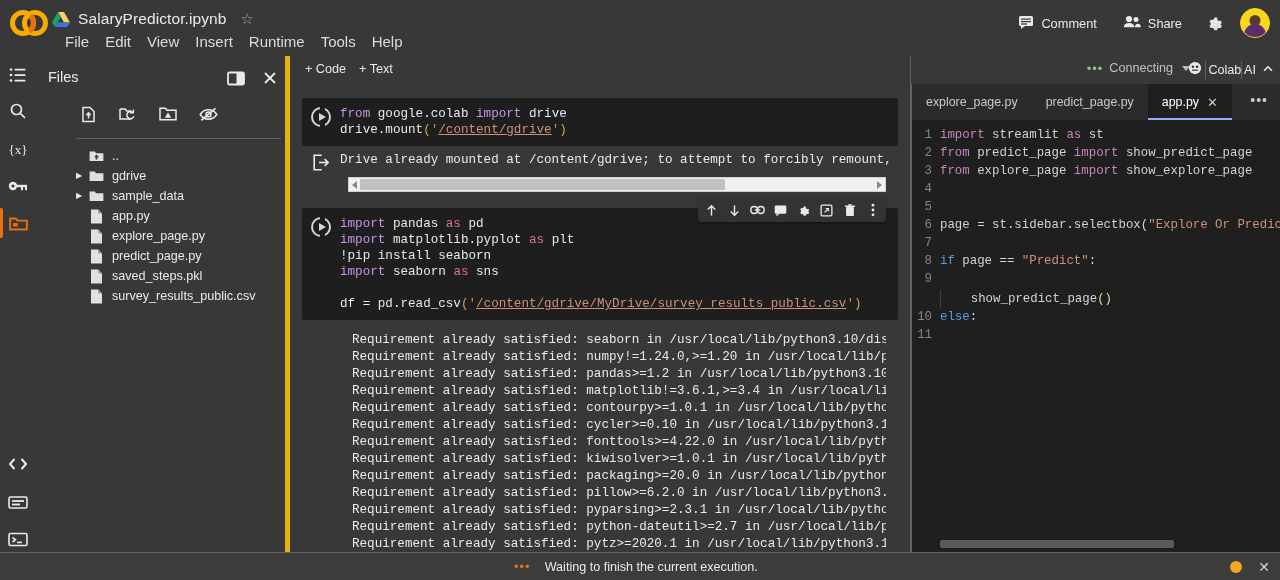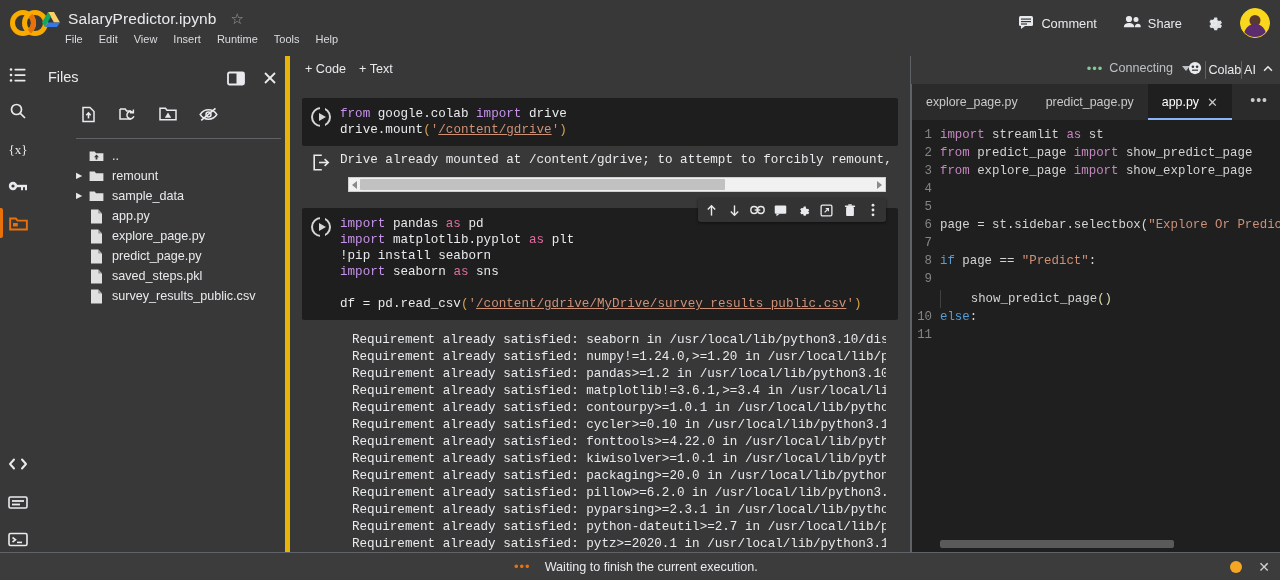--- a/index.html
+++ b/index.html
@@ -15,7 +15,7 @@
   
   .topbar { position: absolute; left: 0; top: 0; width: 1280px; height: 56px; background: #383838; }
   .logo { position: absolute; left: 10px; top: 10px; width: 38px; height: 26px; }
-  .title-row { position: absolute; left: 42px; top: 6px; height: 26px; display: flex; align-items: center; gap: 8px; }
+  .title-row { position: absolute; left: 52px; top: 6px; height: 26px; display: flex; align-items: center; gap: 8px; }
   .drive-ico { width: 18px; height: 16px; }
   .doc-title { color: #e8eaed; font-size: 15.5px; letter-spacing: .1px; }
   .star { color: #9aa0a6; font-size: 15px; margin-left: 6px; cursor: pointer; }

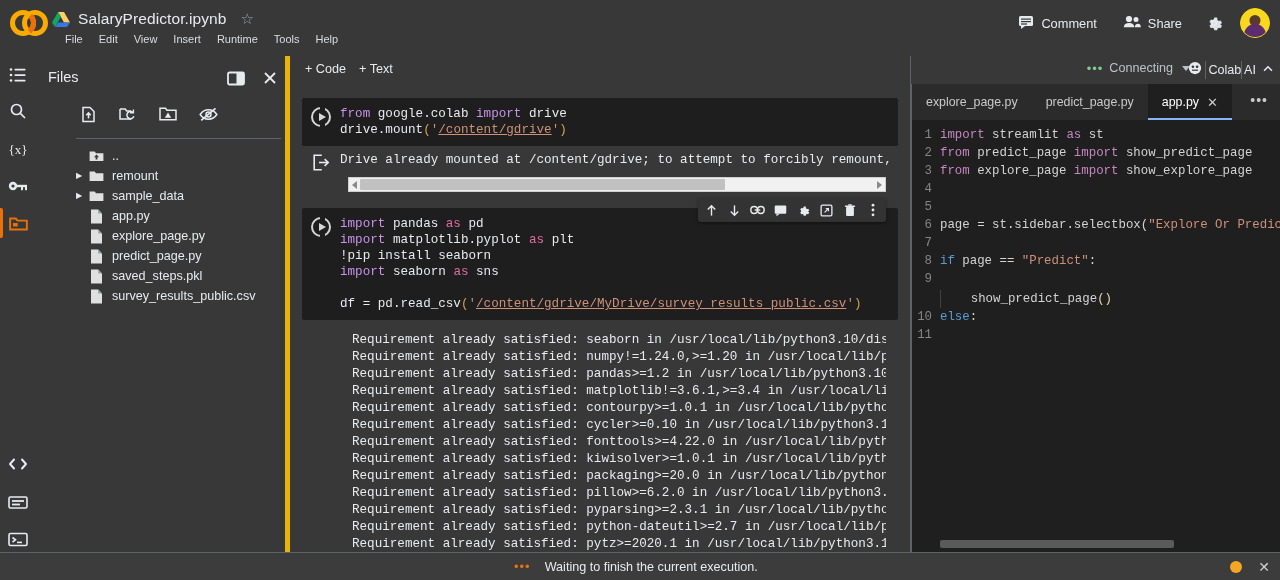--- a/index.html
+++ b/index.html
@@ -21,7 +21,7 @@
   .star { color: #9aa0a6; font-size: 15px; margin-left: 6px; cursor: pointer; }
   .menubar { position: absolute; left: 57px; top: 30px; display: flex; gap: 0px; }
   .menubar .mi {
-    color: #dadce0; font-size: 11px; padding: 3px 8px; border-radius: 3px; cursor: pointer;
+    color: #dadce0; font-size: 15px; padding: 3px 8px; border-radius: 3px; cursor: pointer;
   }
   .tr-actions { position: absolute; right: 10px; top: 8px; display: flex; align-items: center; gap: 14px; }
   .tr-item { display: flex; align-items: center; gap: 7px; color: #e8eaed; font-size: 12.8px; cursor: pointer; padding: 4px 6px; border-radius: 4px; }

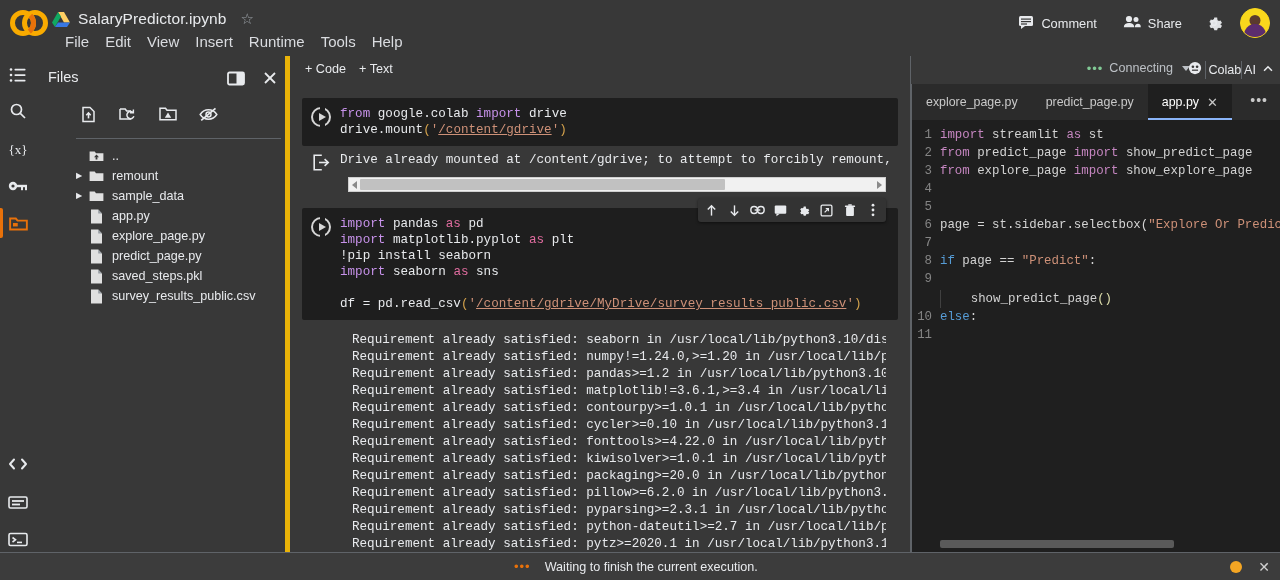--- a/index.html
+++ b/index.html
@@ -359,7 +359,7 @@
               <path d="M0.6 2.4h5.1l1.3 1.8H14.4V12H0.6z"></path>
             </svg>
         </span>
-        <span class="fname">remount</span>
+        <span class="fname">gdrive</span>
       </div>
       <div class="file-row">
         <span class="twisty">▶</span>

